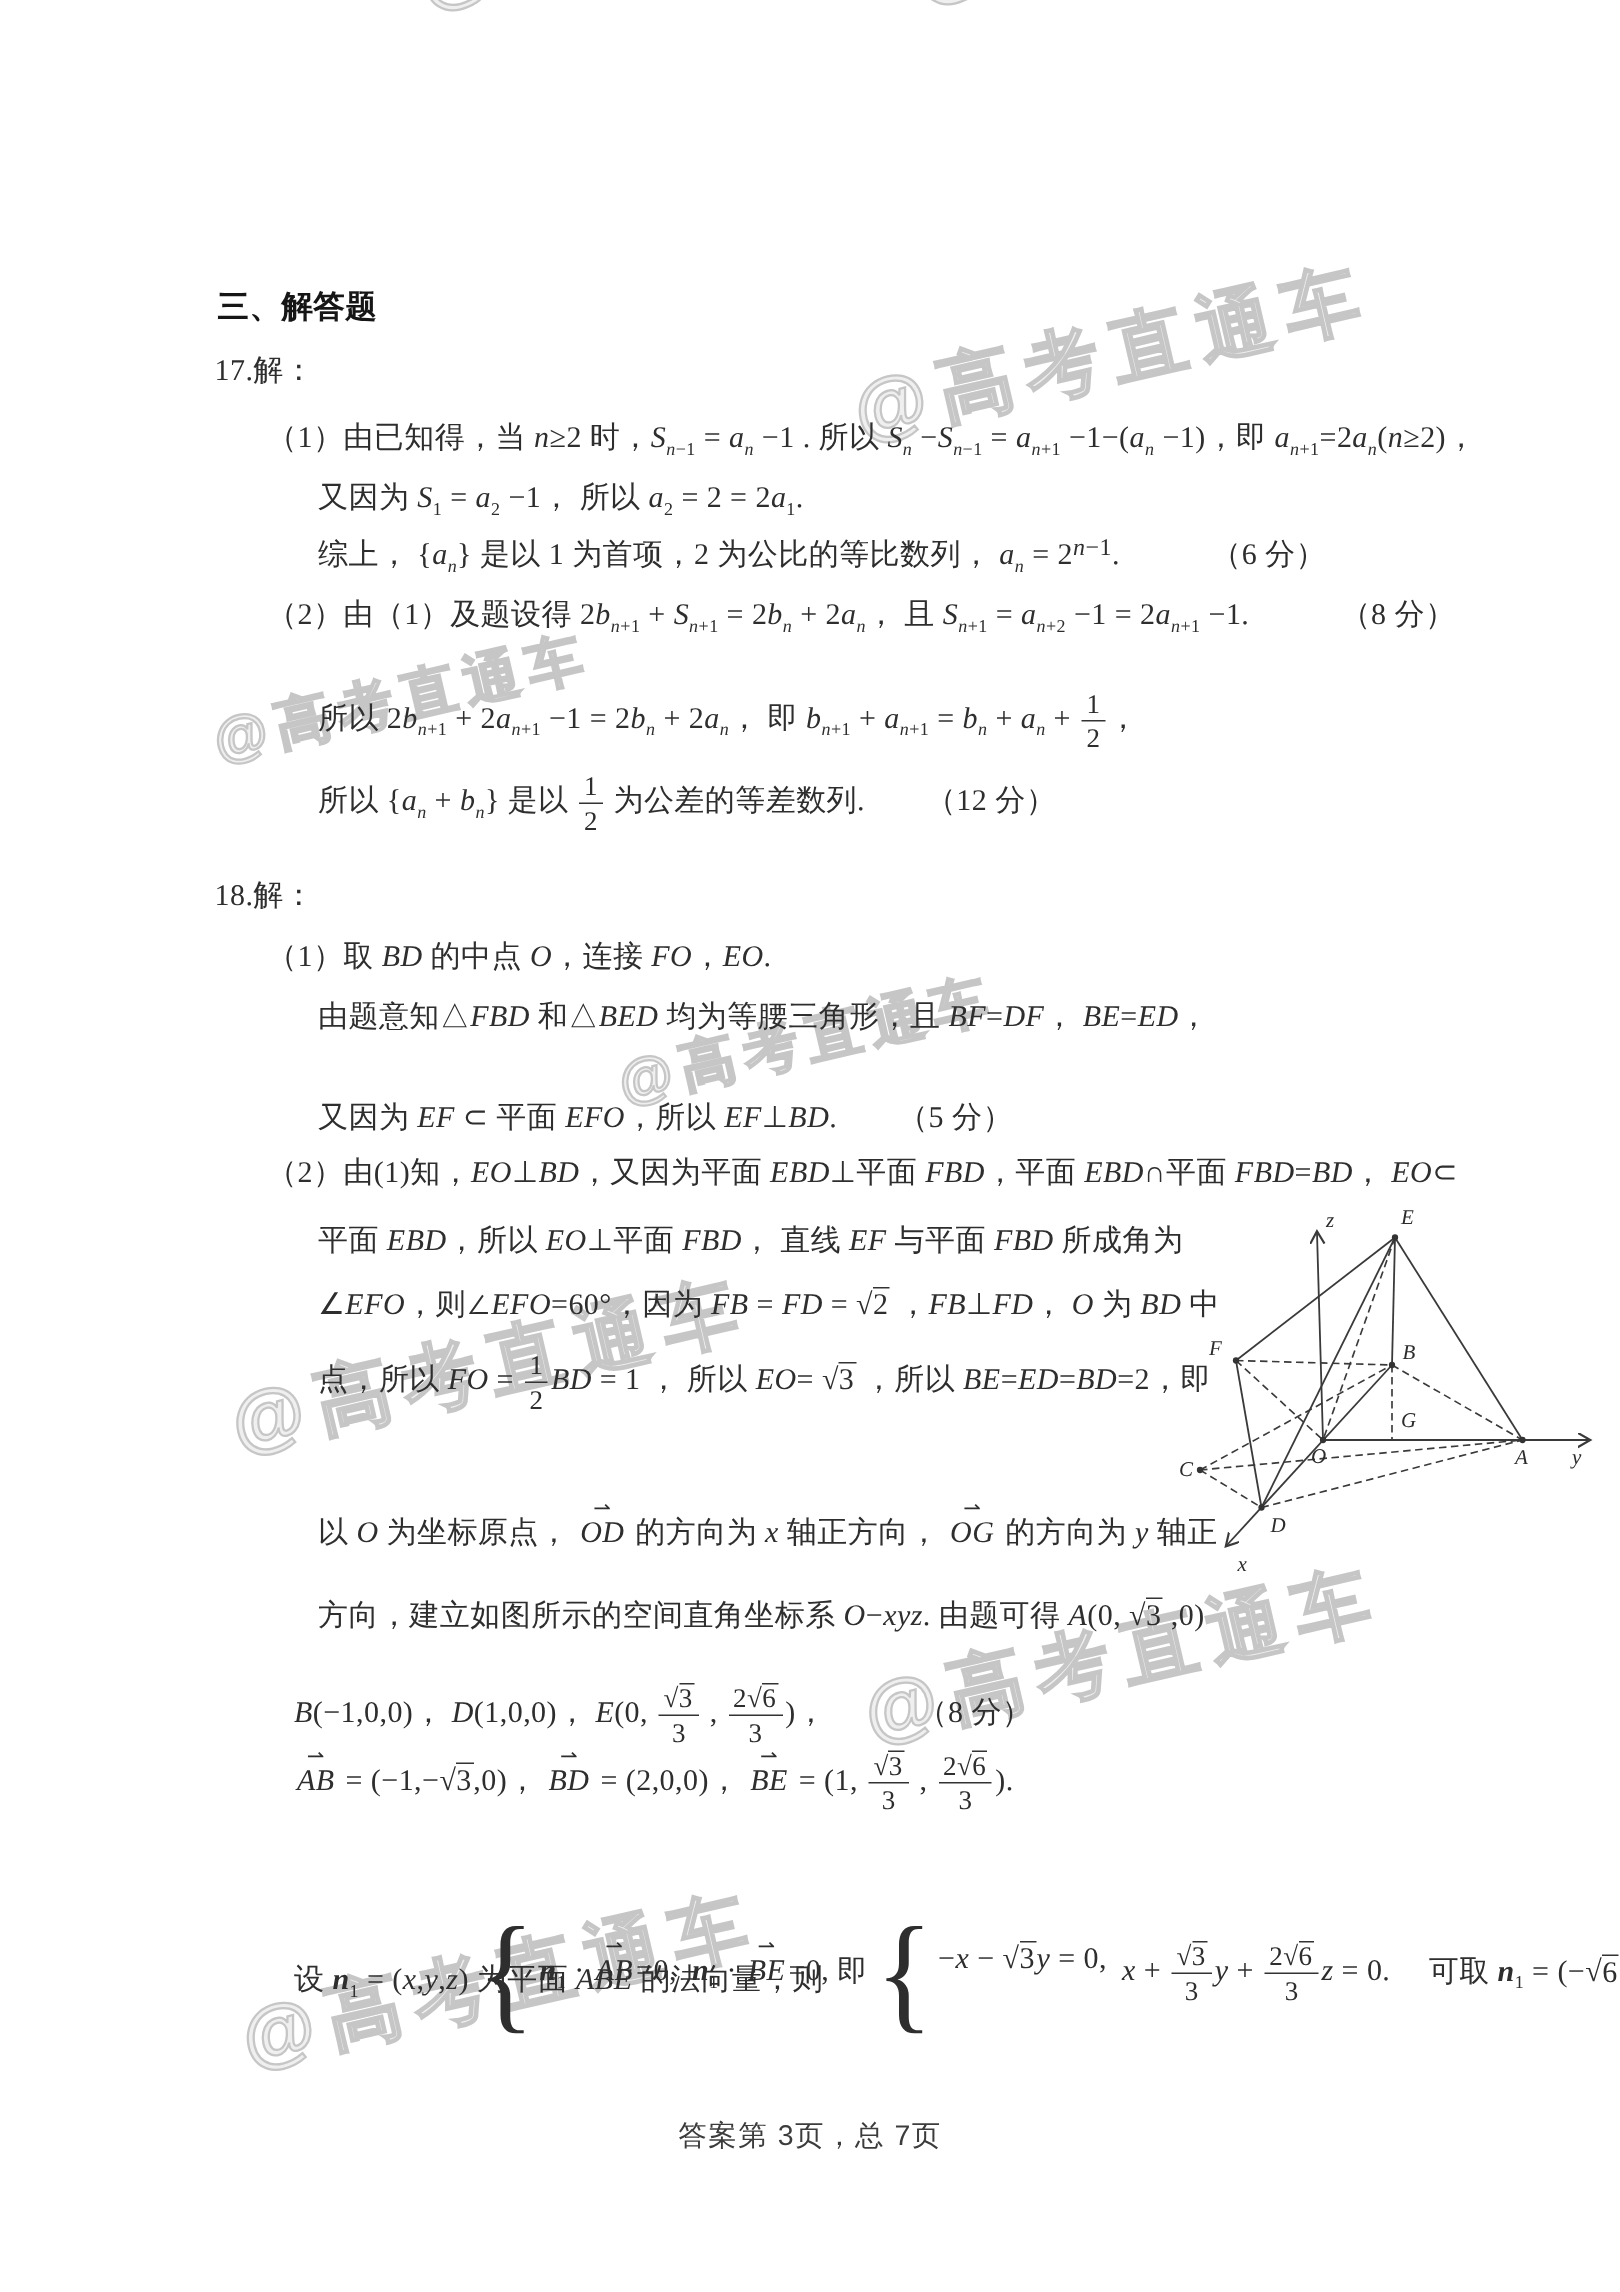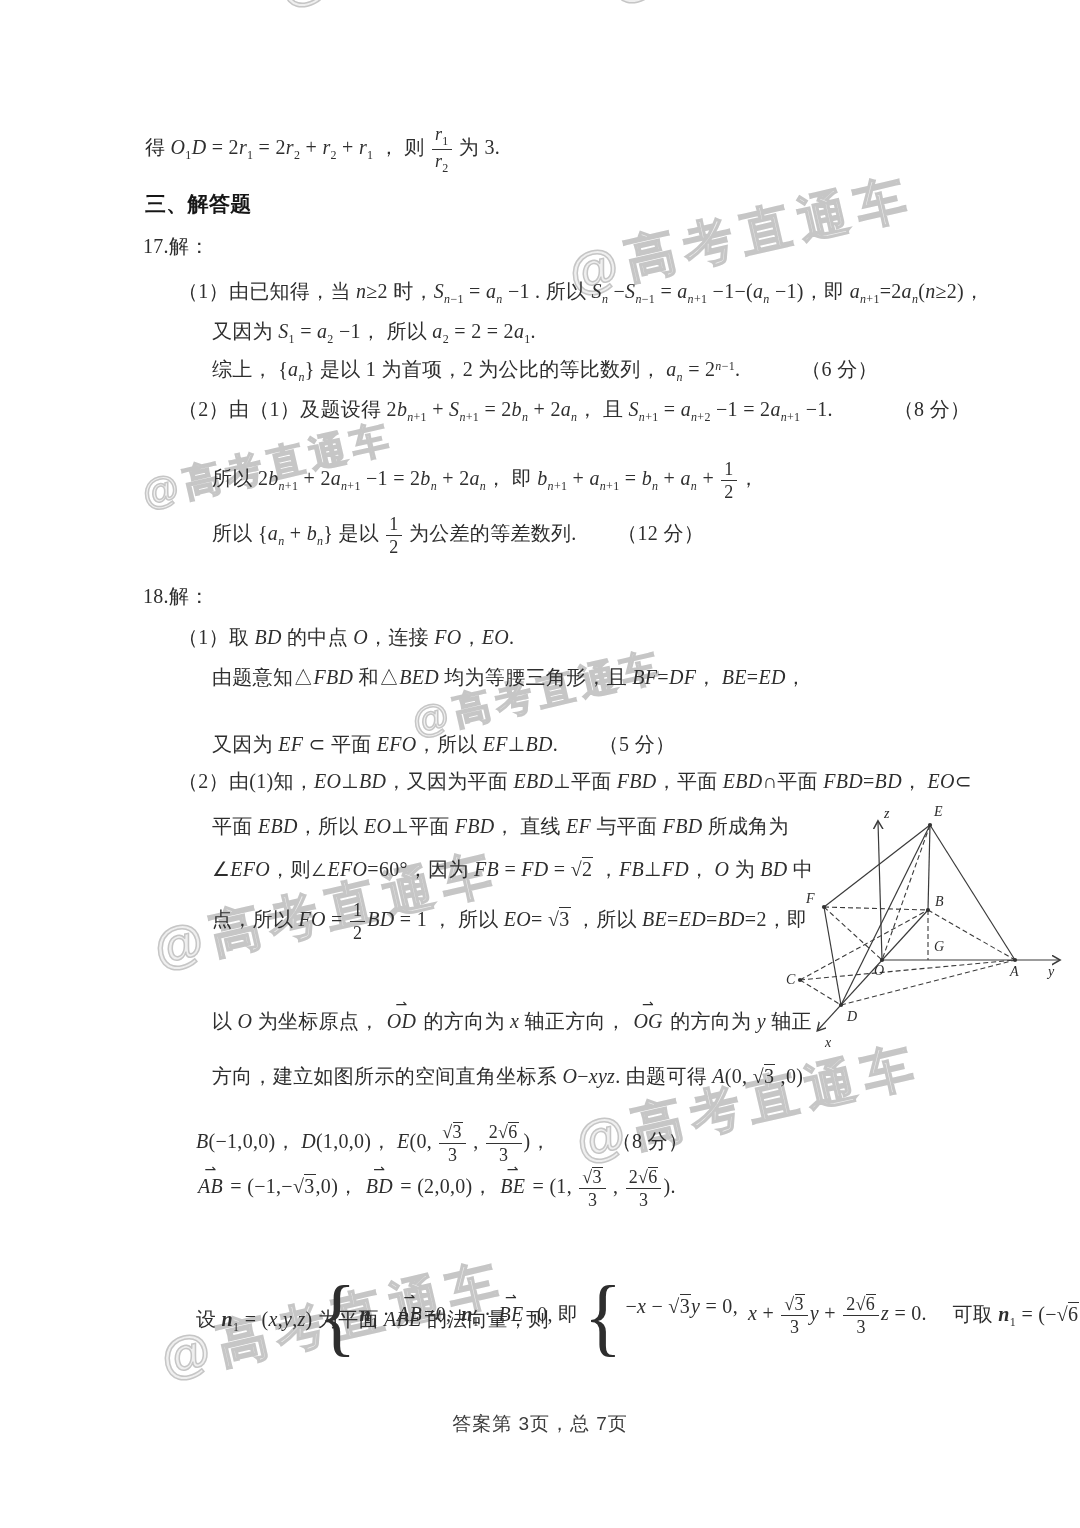--- a/index.html
+++ b/index.html
@@ -81,10 +81,6 @@
   <span class="wm wm-lg" id="wm4">@高考直通车</span>
   <span class="wm wm-lg" id="wm5">@高考直通车</span>
 
-  <div class="ln" id="l01">得 <i>O</i><sub>1</sub><i>D</i> = 2<i>r</i><sub>1</sub> = 2<i>r</i><sub>2</sub> + <i>r</i><sub>2</sub> + <i>r</i><sub>1</sub> ， 则 <span class="frac">
-        <span class="t"><i>r</i><sub>1</sub></span>
-        <span class="b"><i>r</i><sub>2</sub></span>
-      </span> 为 3.</div>
   <div class="ln" id="l02">三、解答题</div>
   <div class="ln" id="l03">17.解：</div>
   <div class="ln" id="l04">（1）由已知得，当 <i>n</i>≥2 时，<i>S</i><sub><i>n</i>−1</sub> = <i>a</i><sub><i>n</i></sub> −1 . 所以 <i>S</i><sub><i>n</i></sub> −<i>S</i><sub><i>n</i>−1</sub> = <i>a</i><sub><i>n</i>+1</sub> −1−(<i>a</i><sub><i>n</i></sub> −1)，即 <i>a</i><sub><i>n</i>+1</sub>=2<i>a</i><sub><i>n</i></sub>(<i>n</i>≥2)，</div>

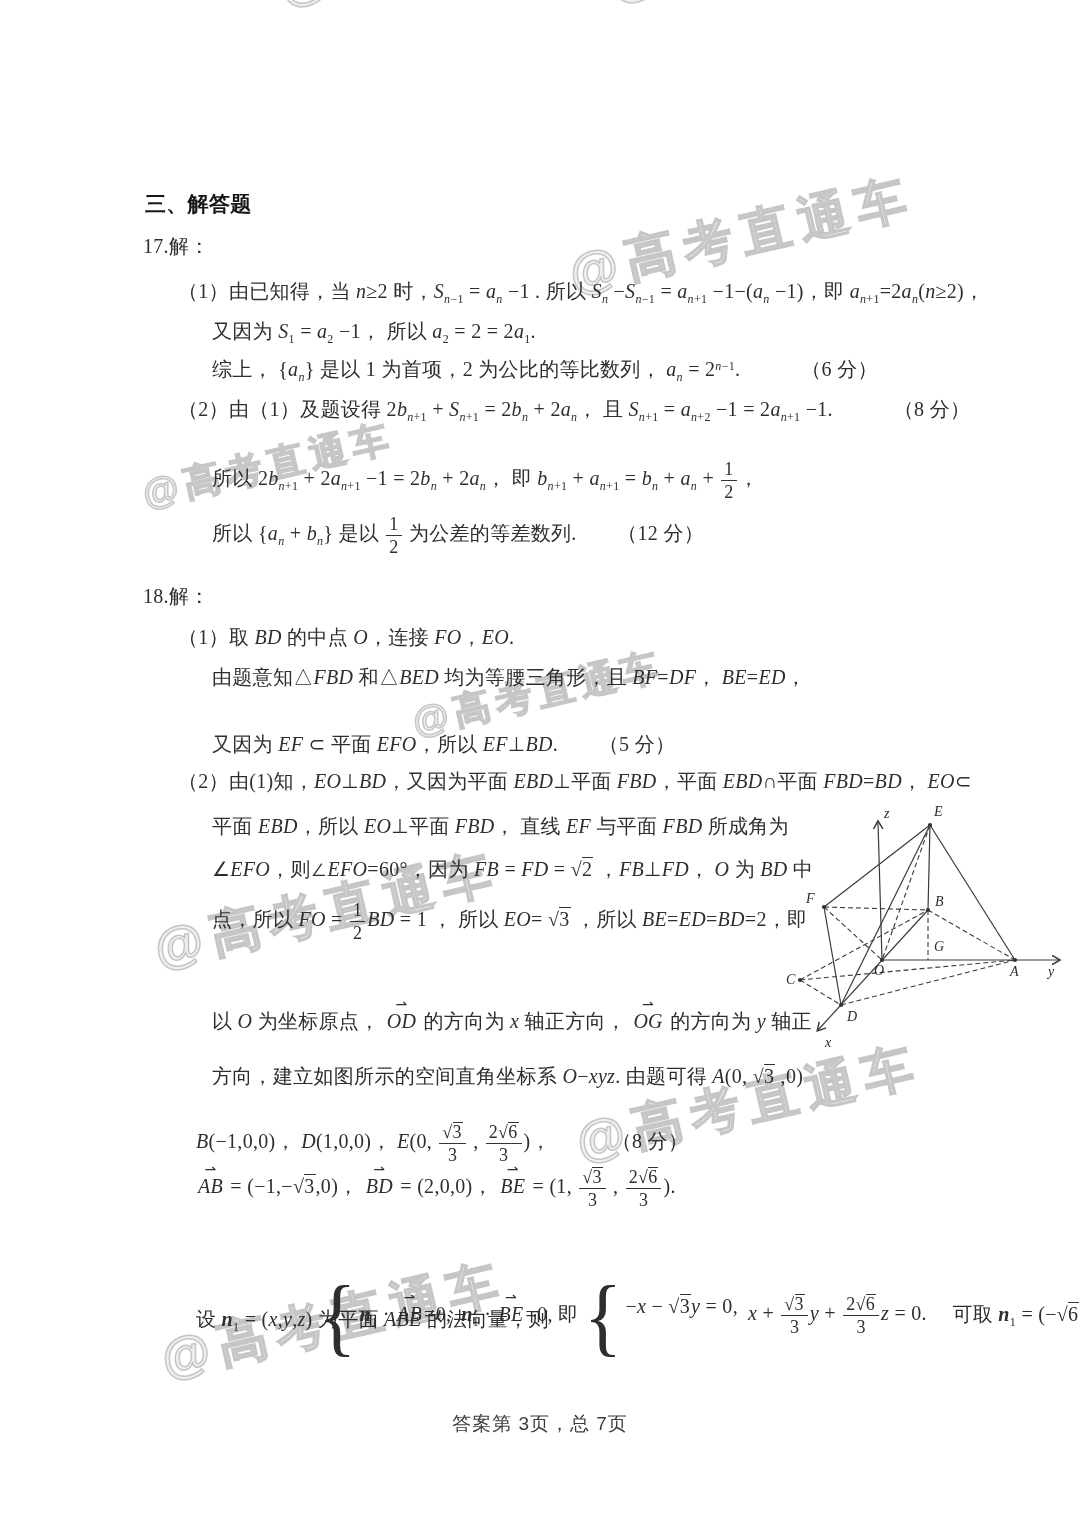--- a/index.html
+++ b/index.html
@@ -9,7 +9,7 @@
   .ln{position:absolute;white-space:nowrap;font-size:20px;z-index:2;letter-spacing:.3px;}
   .ln i{font-family:"Liberation Serif",serif;}
   sub{font-size:12px;vertical-align:-5px;}
-  sup{font-size:12px;vertical-align:6px;}
+  sup{font-size:16px;vertical-align:6px;}
   .frac{display:inline-flex;flex-direction:column;align-items:center;vertical-align:middle;
         margin:0 2px;font-size:18px;line-height:1.15;}
   .frac .t{border-bottom:1.2px solid #333;padding:0 3px;}

